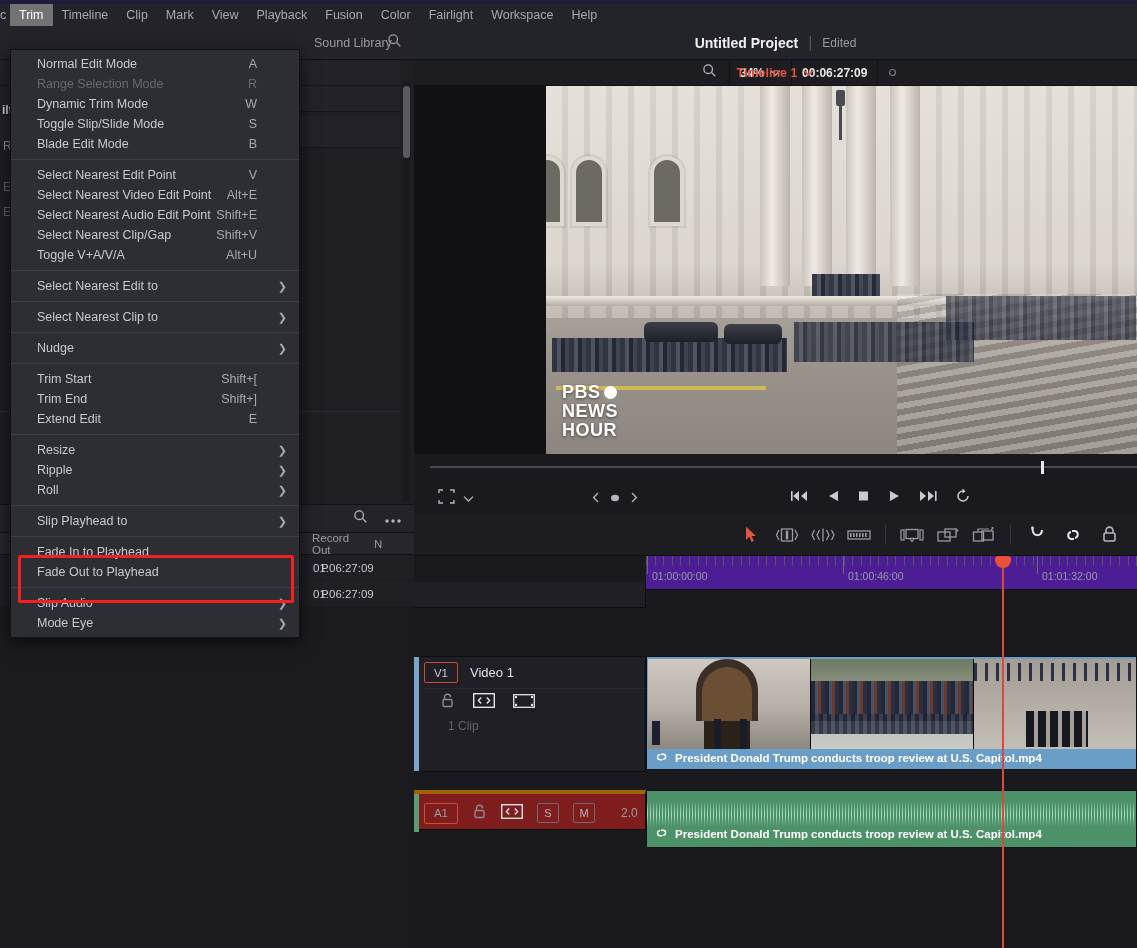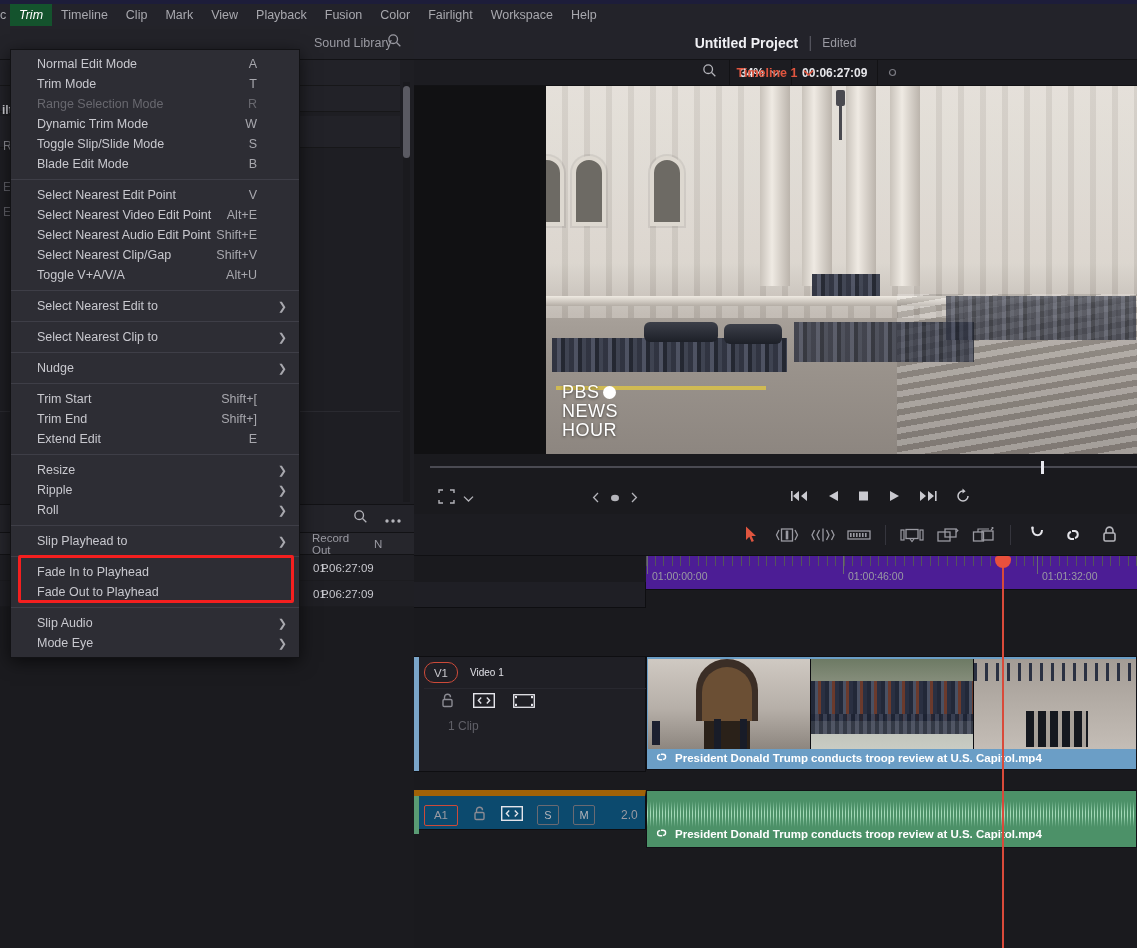--- a/index.html
+++ b/index.html
@@ -30,7 +30,7 @@
     line-height: 18px; cursor: default;
   }
   .menubar .mi.clipped { padding-left: 0; padding-right: 2px; overflow: hidden; width: 10px; }
-  .menubar .mi.active { background: #14532d; color: #ffffff; font-style: italic; }
+  .menubar .mi.active { background: #737373; color: #ffffff; }
 
   
   .bg-left-panel {

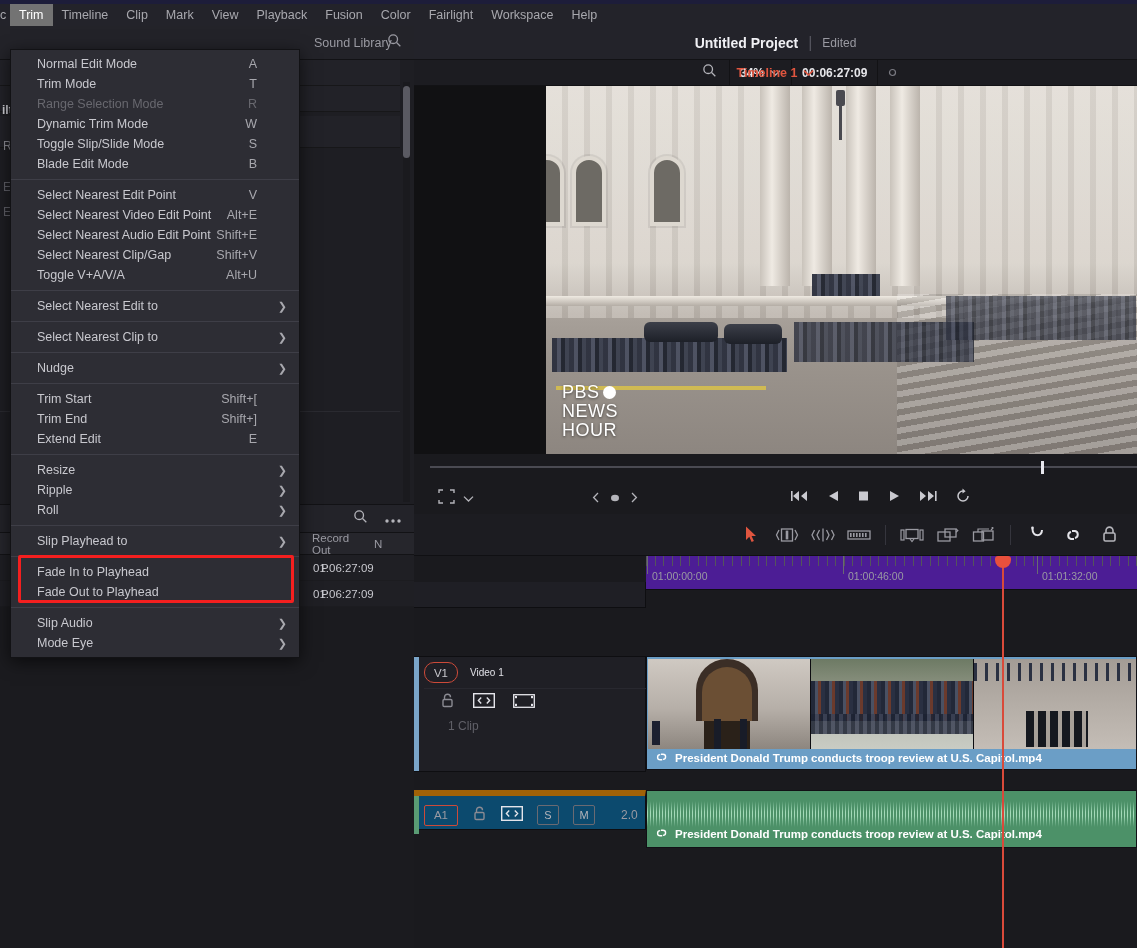--- a/index.html
+++ b/index.html
@@ -779,10 +779,6 @@
         <span>Normal Edit Mode</span>
         <span class="sc">A</span>
       </div>
-      <div class="item">
-        <span>Trim Mode</span>
-        <span class="sc">T</span>
-      </div>
       <div class="item disabled">
         <span>Range Selection Mode</span>
         <span class="sc">R</span>

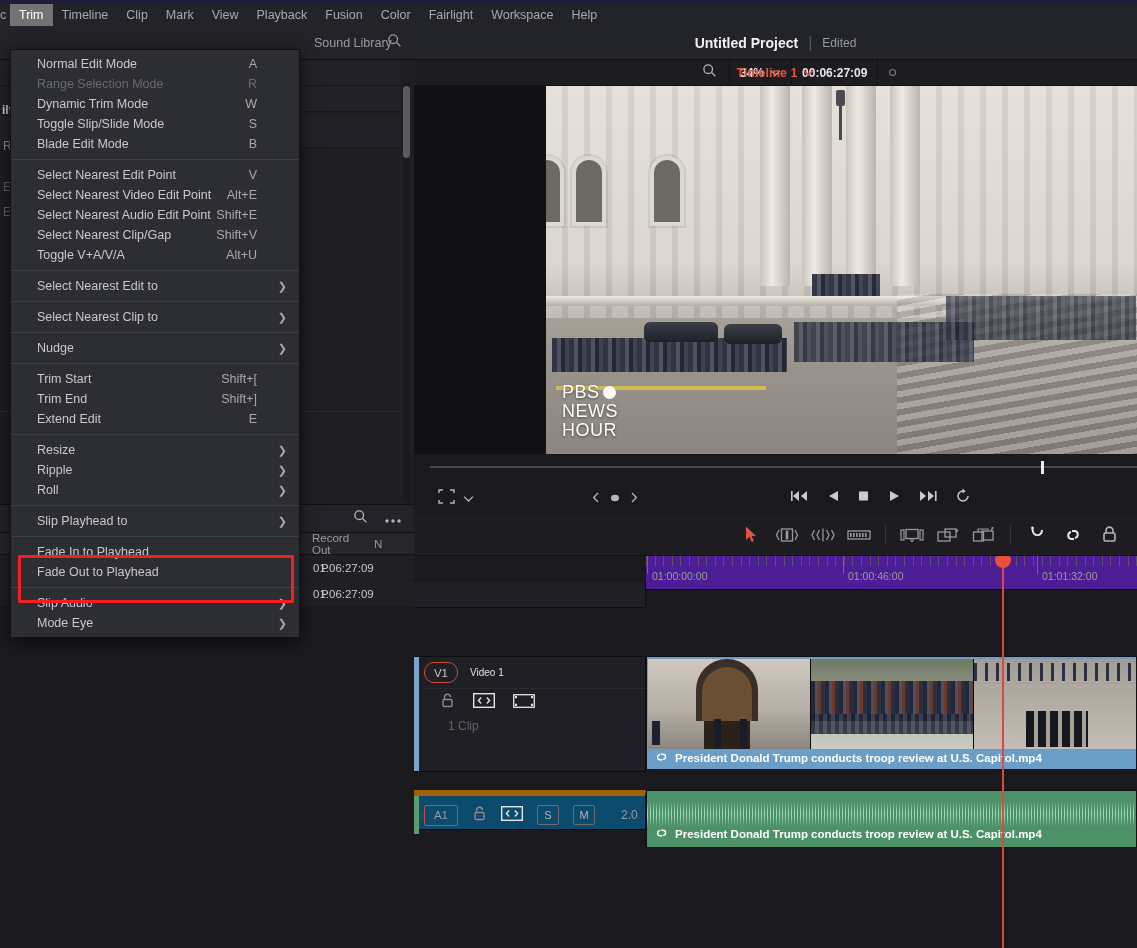--- a/index.html
+++ b/index.html
@@ -191,7 +191,7 @@
 
   .pbs-logo {
     position: absolute; left: 16px; bottom: 14px;
-    color:#ffffff; font-weight: normal; font-size: 18px; line-height: 19px;
+    color:#ffffff; font-weight: bold; font-size: 18px; line-height: 19px;
     letter-spacing: 0.5px;
     text-shadow: 0 1px 3px rgba(0,0,0,.55);
     font-family: "Liberation Sans", sans-serif;

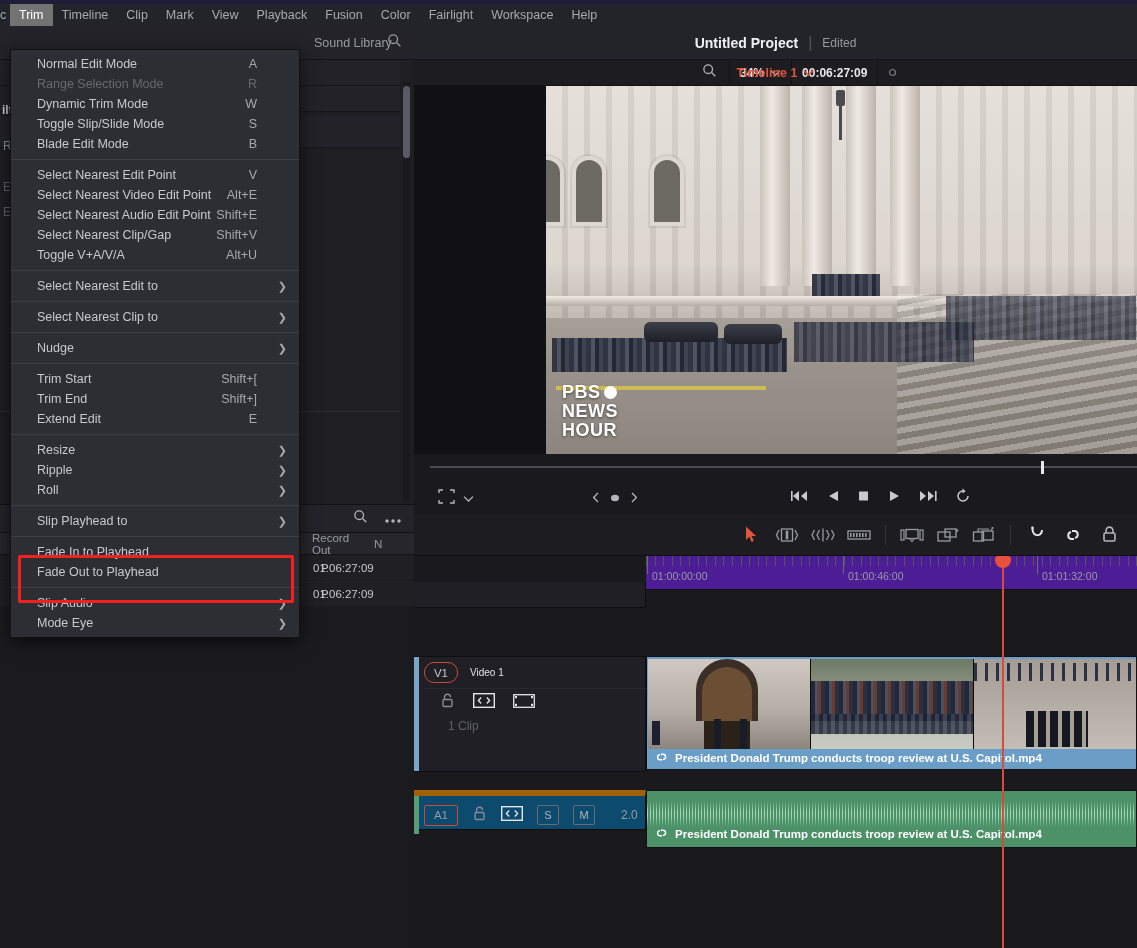--- a/index.html
+++ b/index.html
@@ -272,7 +272,7 @@
   .vtag {
     width:34px; height:21px; border:1px solid #cc4a39; color:#c7c7cd;
     font-size:11.5px; display:flex; align-items:center; justify-content:center;
-    border-radius:10px;
+    border-radius:2px;
   }
   .trk-name { font-size:10px; color:#e0e0e6; }
   .trk-row2 { position:absolute; left:26px; top:36px; display:flex; align-items:center; gap:18px; }

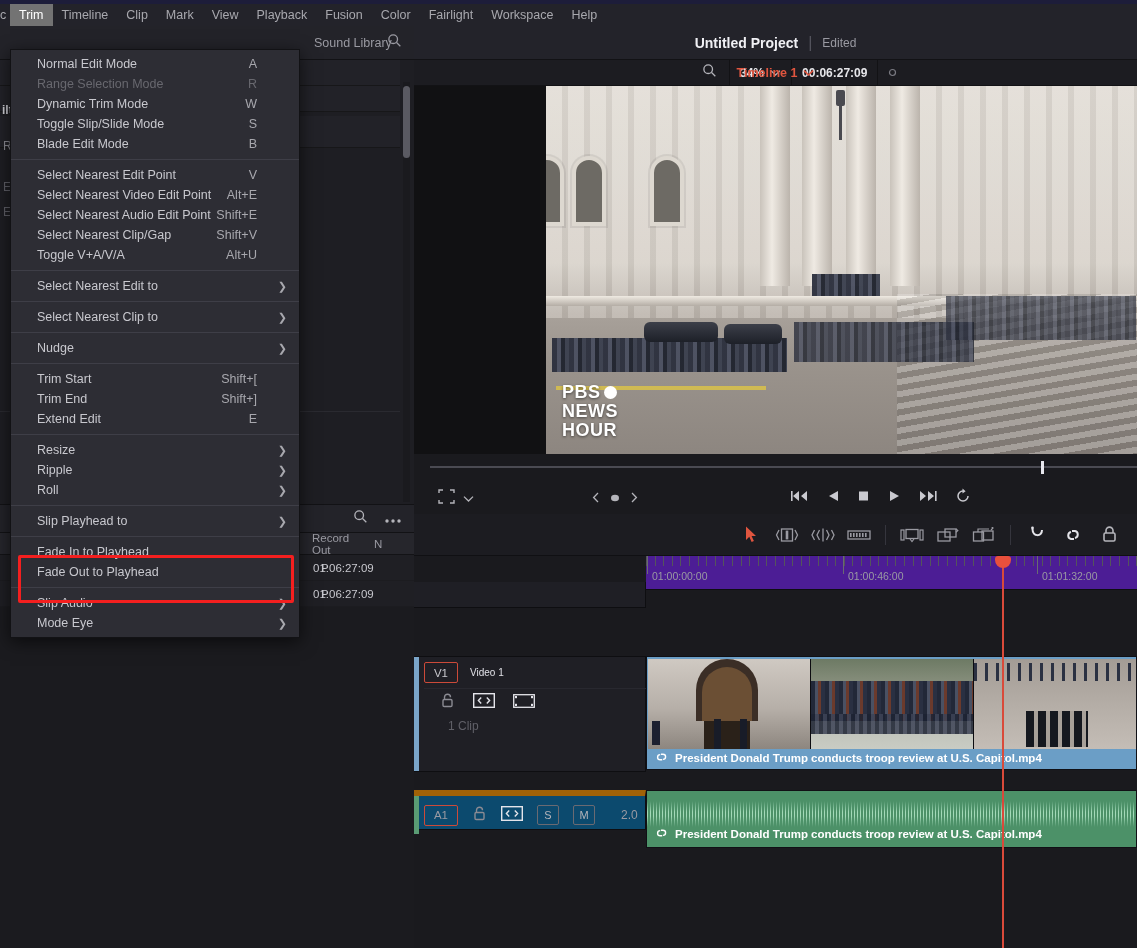--- a/index.html
+++ b/index.html
@@ -274,7 +274,7 @@
     font-size:11.5px; display:flex; align-items:center; justify-content:center;
     border-radius:2px;
   }
-  .trk-name { font-size:10px; color:#e0e0e6; }
+  .trk-name { font-size:13px; color:#e0e0e6; }
   .trk-row2 { position:absolute; left:26px; top:36px; display:flex; align-items:center; gap:18px; }
   .trk-clipcount { position:absolute; left:34px; top:62px; font-size:12px; color:#606068; }
 

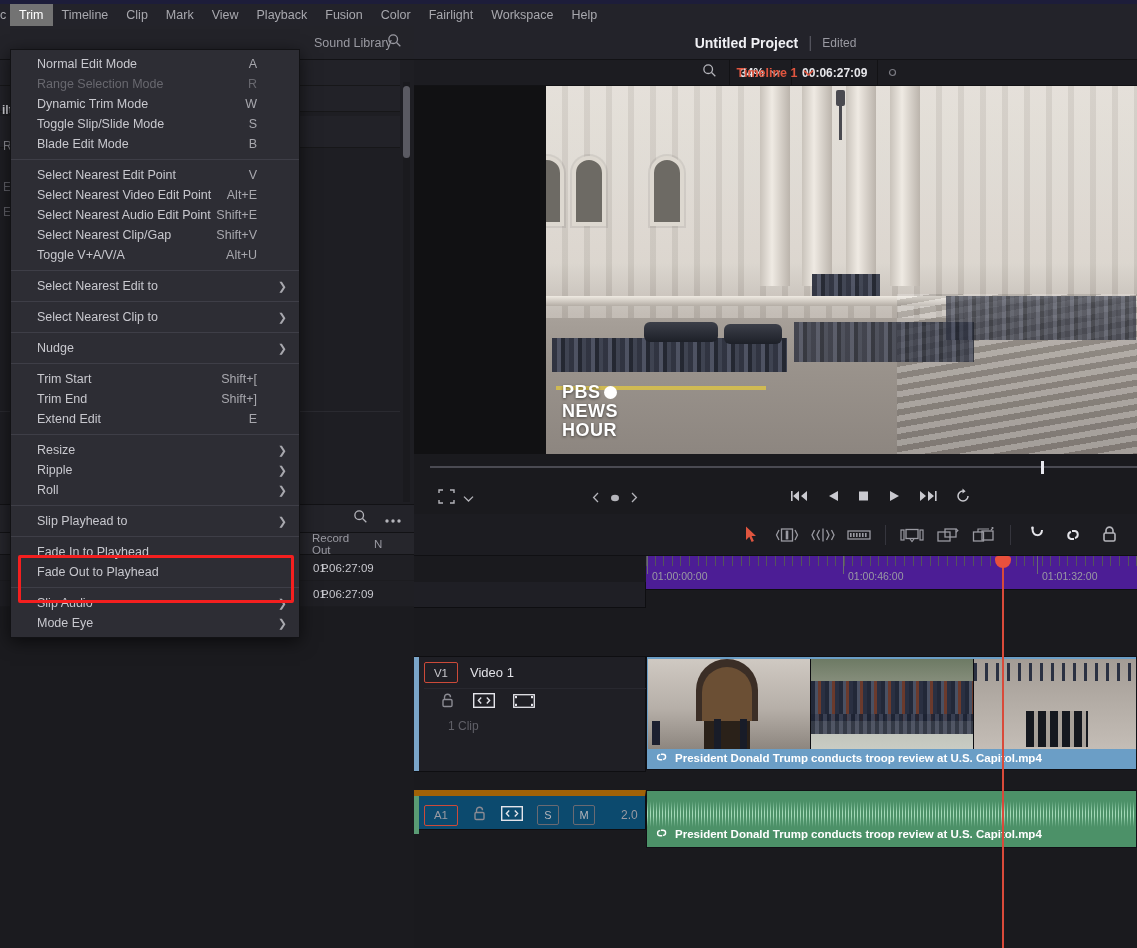--- a/index.html
+++ b/index.html
@@ -281,8 +281,8 @@
   
   .trk-a {
     position:absolute; left:0; top:182px; width:232px; height:40px;
-    background:#0c4a6e; border-right:1px solid #0e0e11;
-    border-top:6px solid #a16207; border-bottom:1px solid #0e0e11;
+    background:#7f1d1d; border-right:1px solid #0e0e11;
+    border-top:4px solid #a16207; border-bottom:1px solid #0e0e11;
   }
   .trk-a .stripe { position:absolute; left:0; top:0; width:5px; height:38px; background:#5a9c74; }
   .trk-a .inner { position:absolute; left:10px; top:0; width:222px; height:38px;

